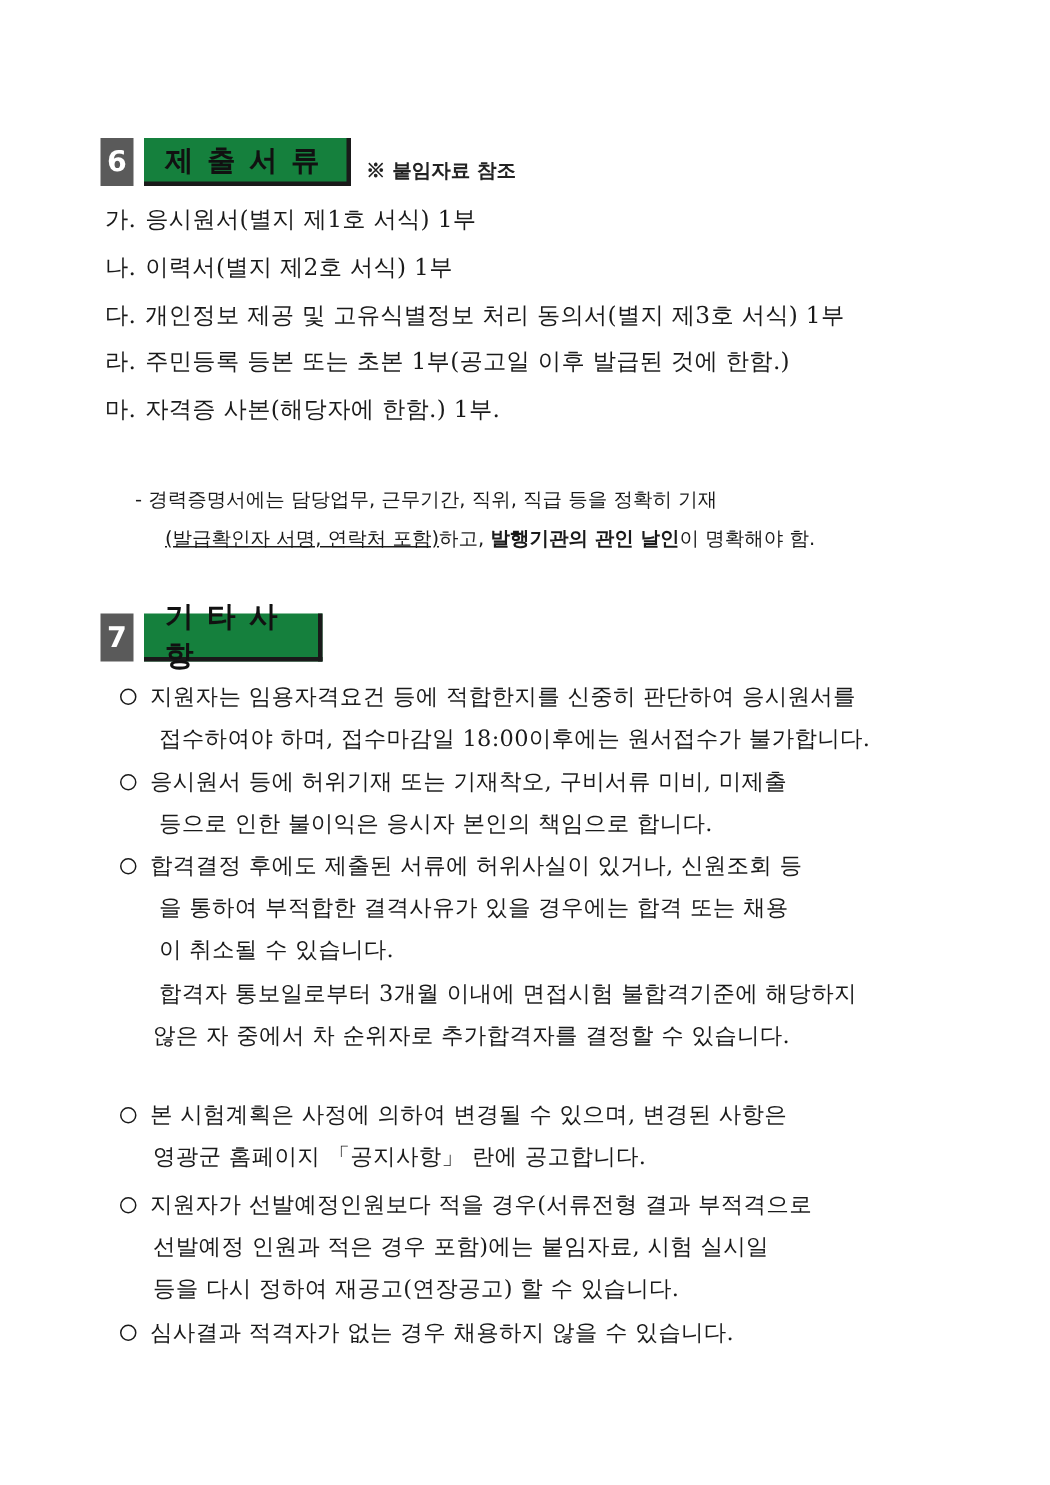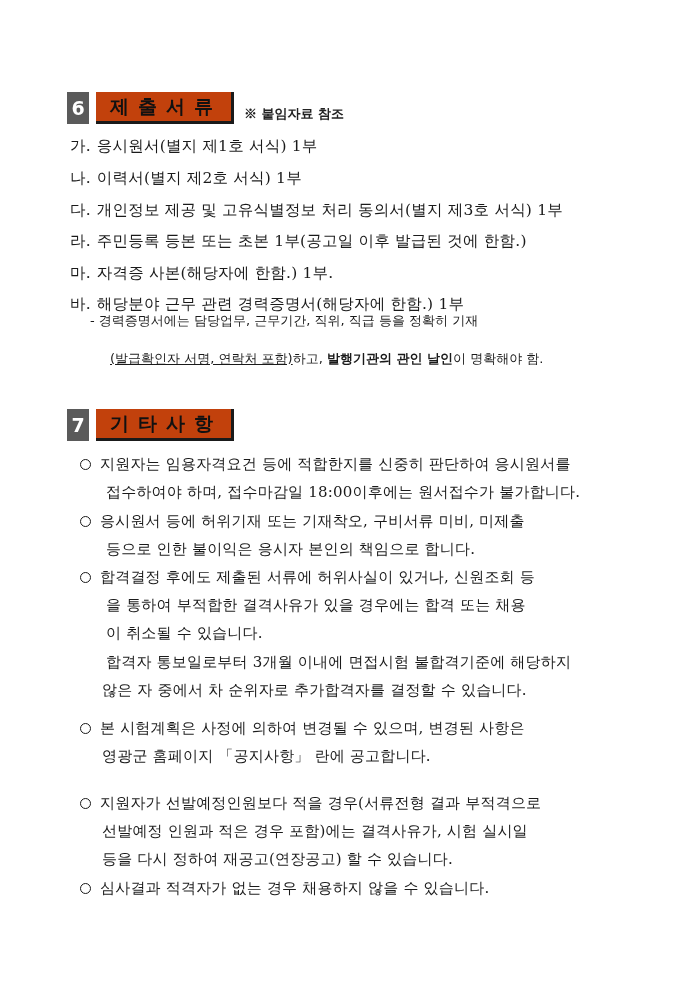--- a/index.html
+++ b/index.html
@@ -43,7 +43,7 @@
     }
     .sec-title-box {
       height: 32px;
-      background: #c2410c;
+      background: #15803d;
       border-right: 3px solid #1a1a1a;
       border-bottom: 3px solid #1a1a1a;
       box-sizing: border-box;

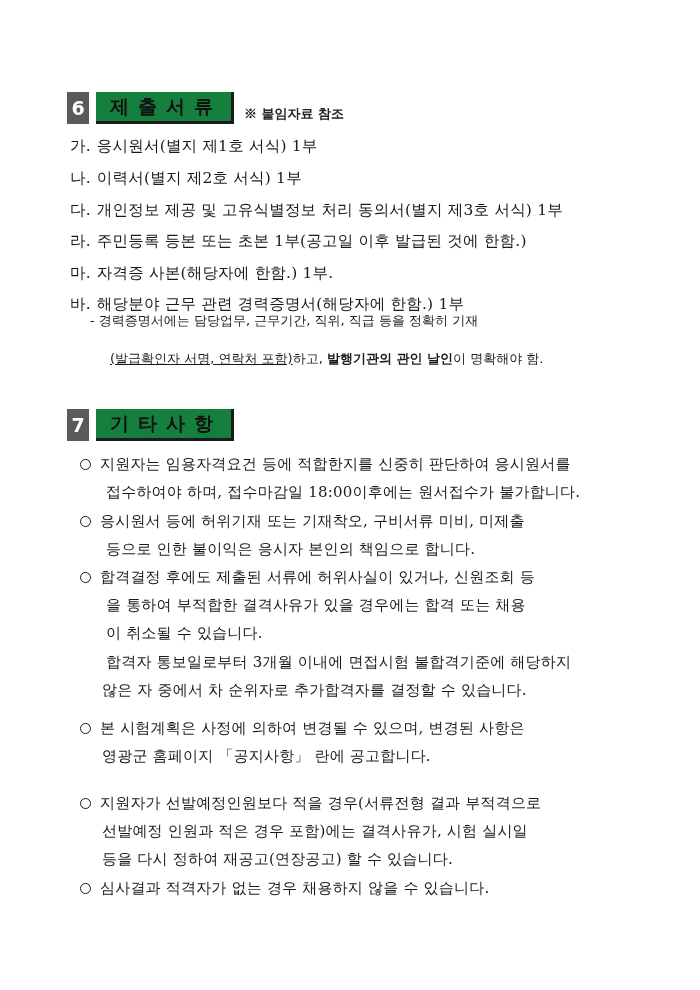--- a/index.html
+++ b/index.html
@@ -139,9 +139,6 @@
   <div class="item" style="top:263px;">
     <span class="marker">마.</span><span>자격증 사본(해당자에 한함.) 1부.</span>
   </div>
-  <div class="item" style="top:294px;">
-    <span class="marker">바.</span><span>해당분야 근무 관련 경력증명서(해당자에 한함.)  1부</span>
-  </div>
 
   <div class="sub-note bold" style="top:312px;">- 경력증명서에는 담당업무, 근무기간, 직위, 직급 등을 정확히 기재</div>
   <div class="sub-note" style="top:350px; left:110px;">

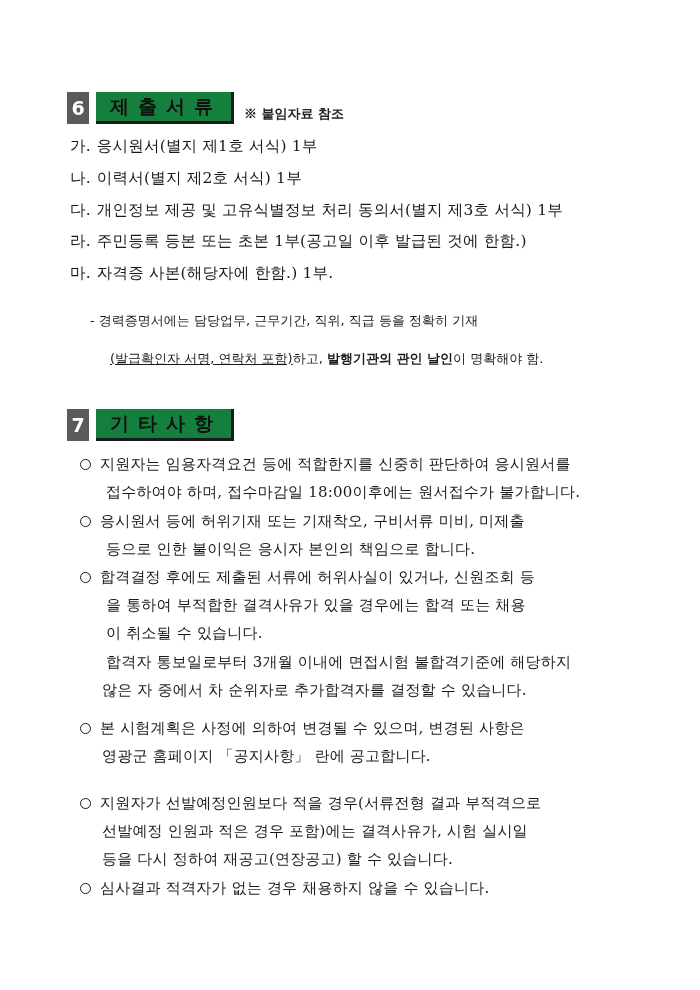--- a/index.html
+++ b/index.html
@@ -140,7 +140,7 @@
     <span class="marker">마.</span><span>자격증 사본(해당자에 한함.) 1부.</span>
   </div>
 
-  <div class="sub-note bold" style="top:312px;">- 경력증명서에는 담당업무, 근무기간, 직위, 직급 등을 정확히 기재</div>
+  <div class="sub-note bold" style="top:324px;">- 경력증명서에는 담당업무, 근무기간, 직위, 직급 등을 정확히 기재</div>
   <div class="sub-note" style="top:350px; left:110px;">
     <span class="underline">(발급확인자 서명, 연락처 포함)</span><span class="plain">하고, </span><span class="bold">발행기관의 관인 날인</span><span class="plain">이 명확해야 함.</span>
   </div>

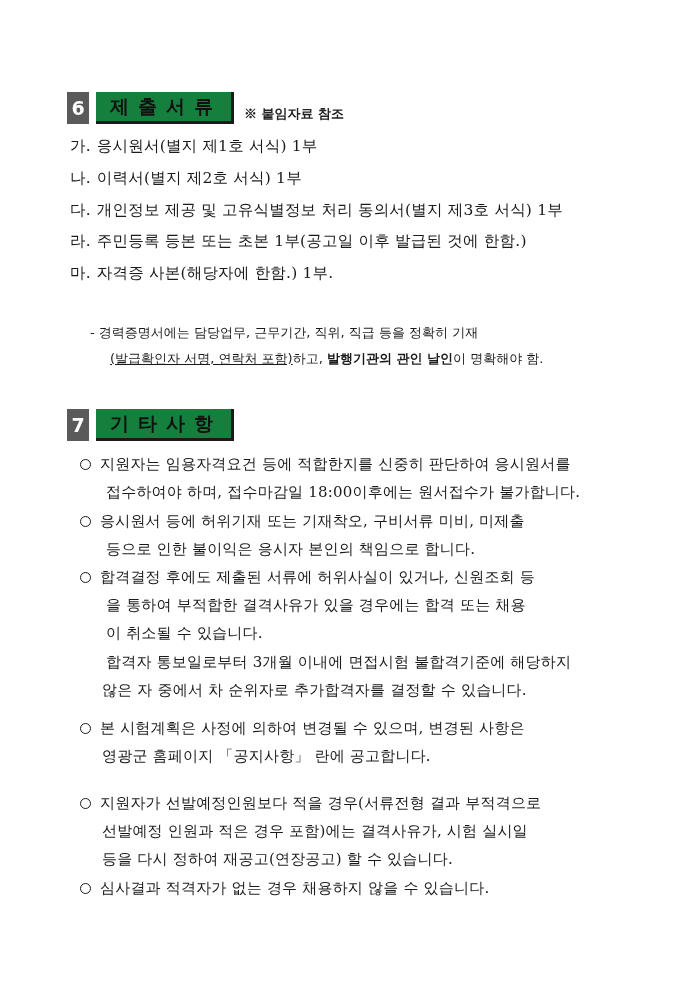--- a/index.html
+++ b/index.html
@@ -147,7 +147,7 @@
 
   <div class="section-header" style="top:409px;">
     <div class="sec-num">7</div>
-    <div class="sec-title-box" style="width:138px;">기타사항</div>
+    <div class="sec-title-box" style="width:119px;">기타사항</div>
   </div>
 
   <div class="bullet" style="top:450px;">

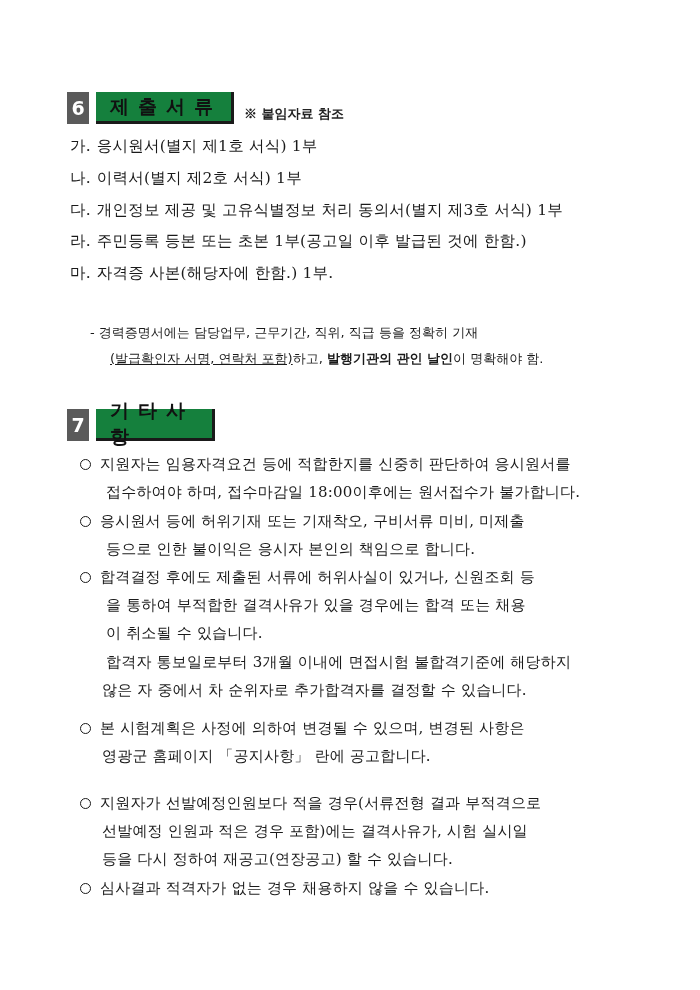--- a/index.html
+++ b/index.html
@@ -171,7 +171,7 @@
     <div class="line indent2">않은 자 중에서 차 순위자로 추가합격자를 결정할 수 있습니다.</div>
   </div>
 
-  <div class="bullet" style="top:714px;">
+  <div class="bullet" style="top:729px;">
     <div class="line"><span class="circle"></span><span>본 시험계획은 사정에 의하여 변경될 수 있으며, 변경된 사항은</span></div>
     <div class="line indent2">영광군 홈페이지 「공지사항」 란에 공고합니다.</div>
   </div>

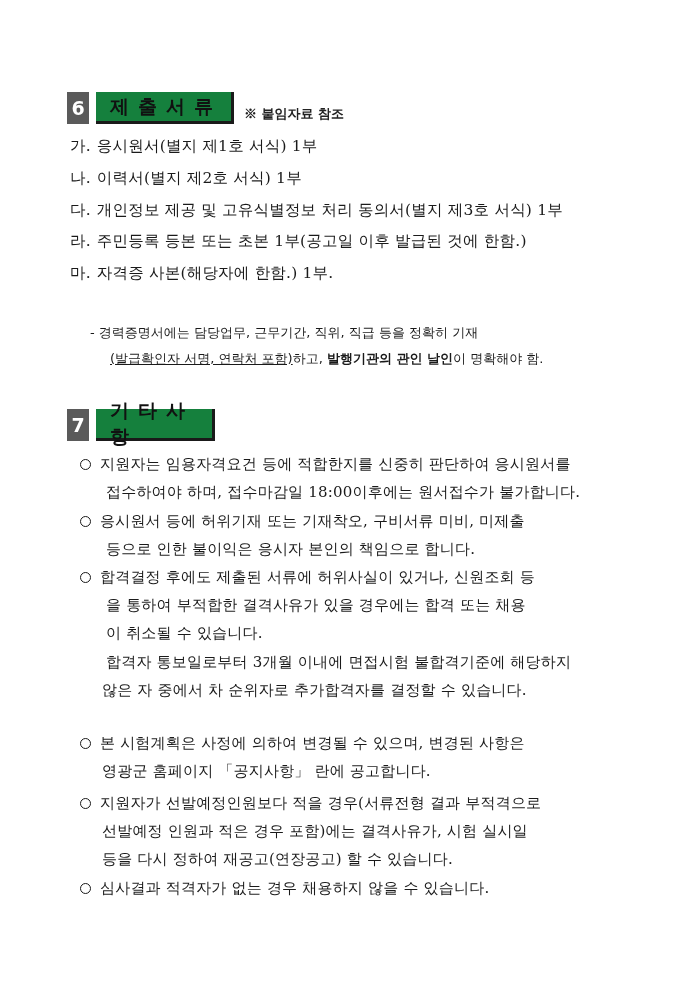--- a/index.html
+++ b/index.html
@@ -178,7 +178,7 @@
 
   <div class="bullet" style="top:789px;">
     <div class="line"><span class="circle"></span><span>지원자가 선발예정인원보다 적을 경우(서류전형 결과 부적격으로</span></div>
-    <div class="line indent2">선발예정 인원과 적은 경우 포함)에는 결격사유가, 시험 실시일</div>
+    <div class="line indent2">선발예정 인원과 적은 경우 포함)에는 붙임자료, 시험 실시일</div>
     <div class="line indent2">등을 다시 정하여 재공고(연장공고) 할 수 있습니다.</div>
   </div>
 

